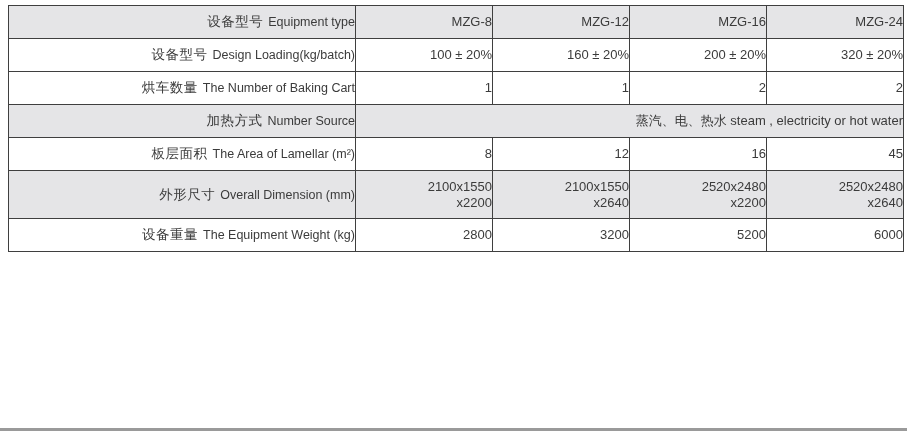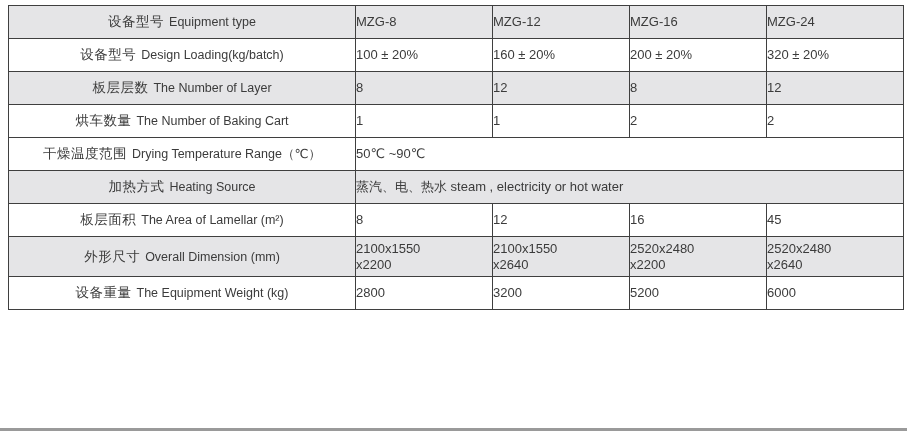--- a/index.html
+++ b/index.html
@@ -36,7 +36,7 @@
   tr.tall { height: 40px; margin-top: 27px; }
   tr.shade td { background: #e5e5e7; }
   td.label {
-    text-align: center;
+    text-align: right;
     padding-left: 14px;
     padding-right: 4px;
     white-space: nowrap;

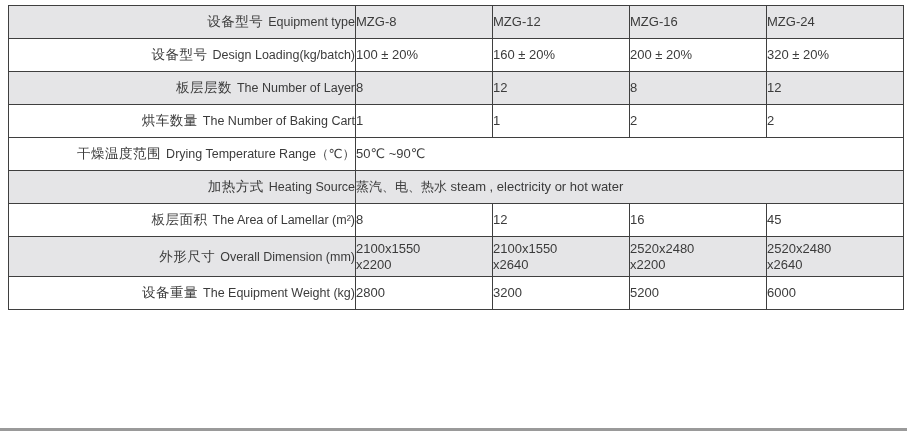--- a/index.html
+++ b/index.html
@@ -51,7 +51,7 @@
     font-size: 12.5px;
   }
   td.val {
-    text-align: left;
+    text-align: right;
     font-size: 13.5px;
     white-space: pre-line;
     line-height: 16px;

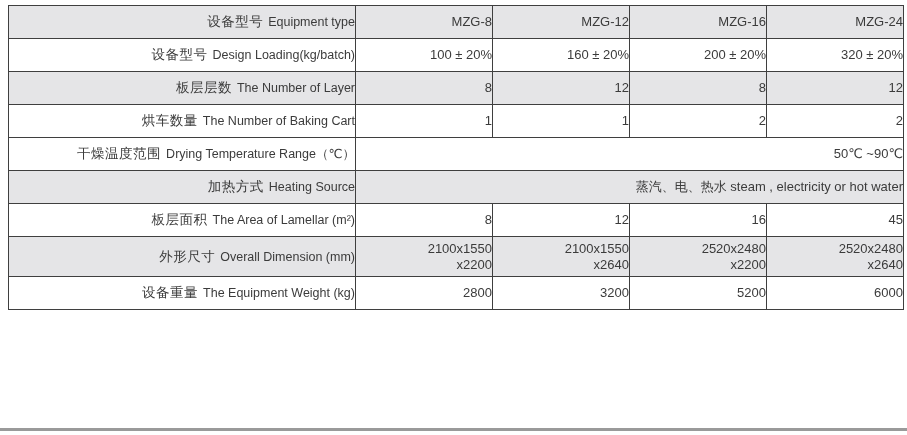--- a/index.html
+++ b/index.html
@@ -95,13 +95,6 @@
       <td class="val">320 ± 20%</td>
     </tr>
 
-    <tr class="r shade">
-      <td class="label"><span class="zh">板层层数</span><span class="en">The Number of Layer</span></td>
-      <td class="val">8</td>
-      <td class="val">12</td>
-      <td class="val">8</td>
-      <td class="val">12</td>
-    </tr>
 
     <tr class="r">
       <td class="label"><span class="zh">烘车数量</span><span class="en">The Number of Baking Cart</span></td>

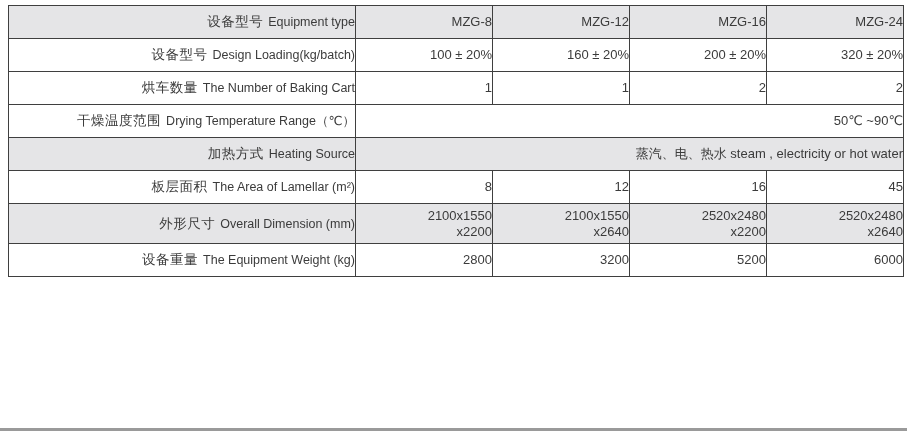--- a/index.html
+++ b/index.html
@@ -105,10 +105,6 @@
     </tr>
 
 
-    <tr class="r">
-      <td class="label"><span class="zh">干燥温度范围</span><span class="en">Drying Temperature Range（℃）</span></td>
-      <td class="val" colspan="4">50℃ ~90℃</td>
-    </tr>
 
 
 

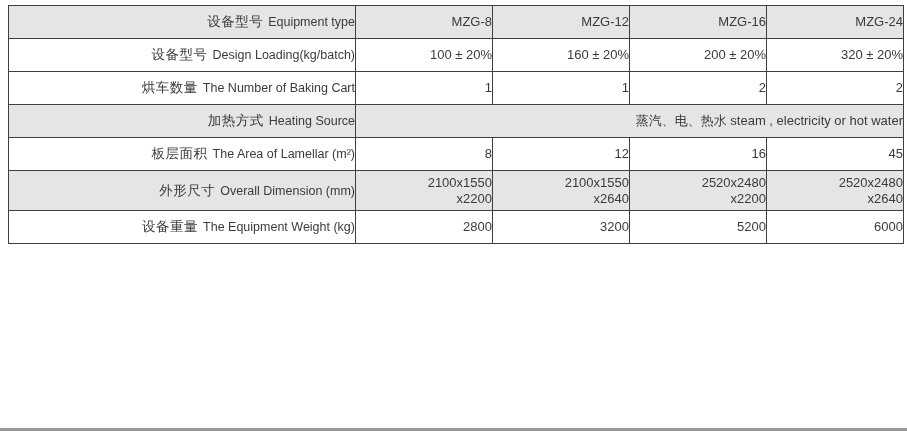--- a/index.html
+++ b/index.html
@@ -109,7 +109,7 @@
 
 
     <tr class="r shade">
-      <td class="label"><span class="zh">加热方式</span><span class="en">Heating Source</span></td>
+      <td class="label"><span class="zh">加热方式</span><span class="en">Number Source</span></td>
       <td class="val" colspan="4">蒸汽、电、热水 steam , electricity  or hot water</td>
     </tr>
 

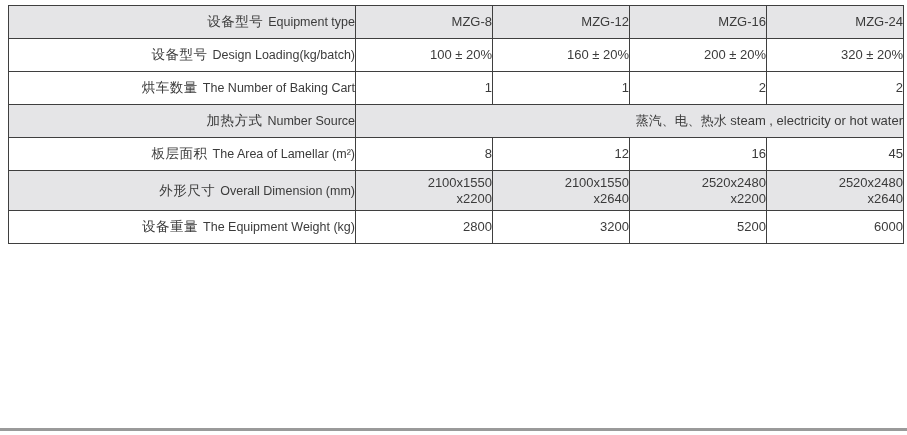--- a/index.html
+++ b/index.html
@@ -33,7 +33,7 @@
     vertical-align: middle;
   }
   tr.r { height: 33px; }
-  tr.tall { height: 40px; margin-top: 27px; }
+  tr.tall { height: 48px; margin-top: 27px; }
   tr.shade td { background: #e5e5e7; }
   td.label {
     text-align: right;

